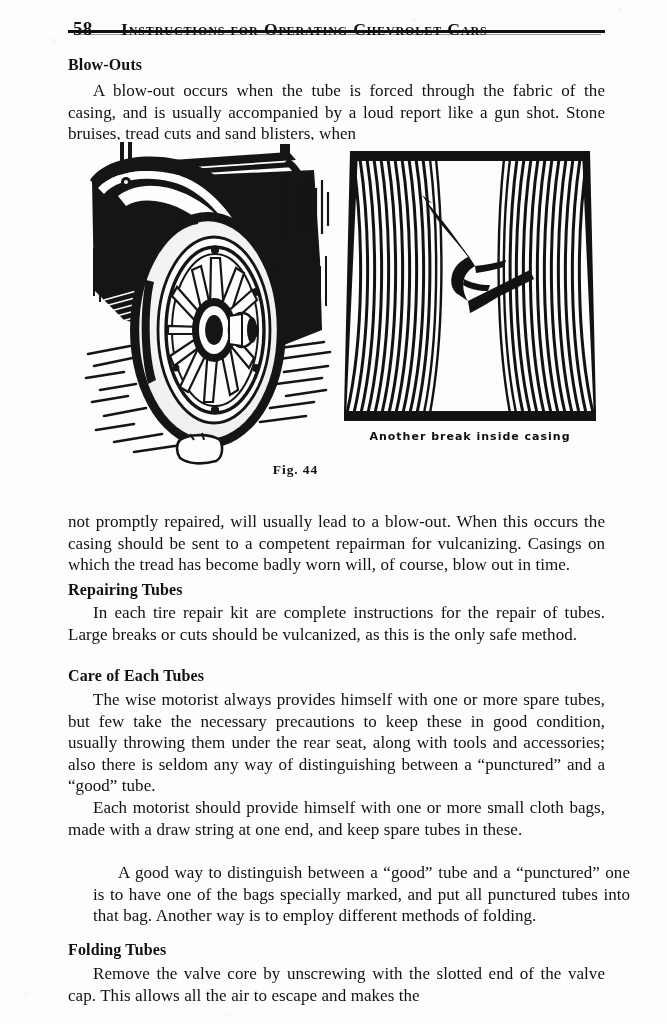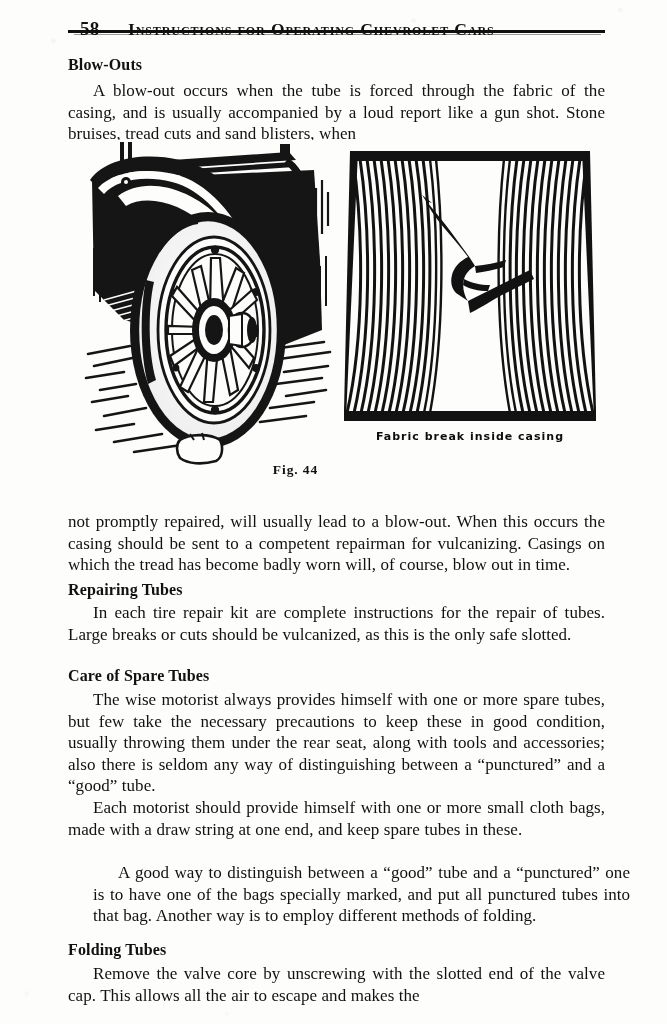--- a/index.html
+++ b/index.html
@@ -44,7 +44,7 @@
   
   .header {
     position: absolute;
-    left: 12px;
+    left: 5px;
     top: 18px;
     width: 537px;
     height: 26px;

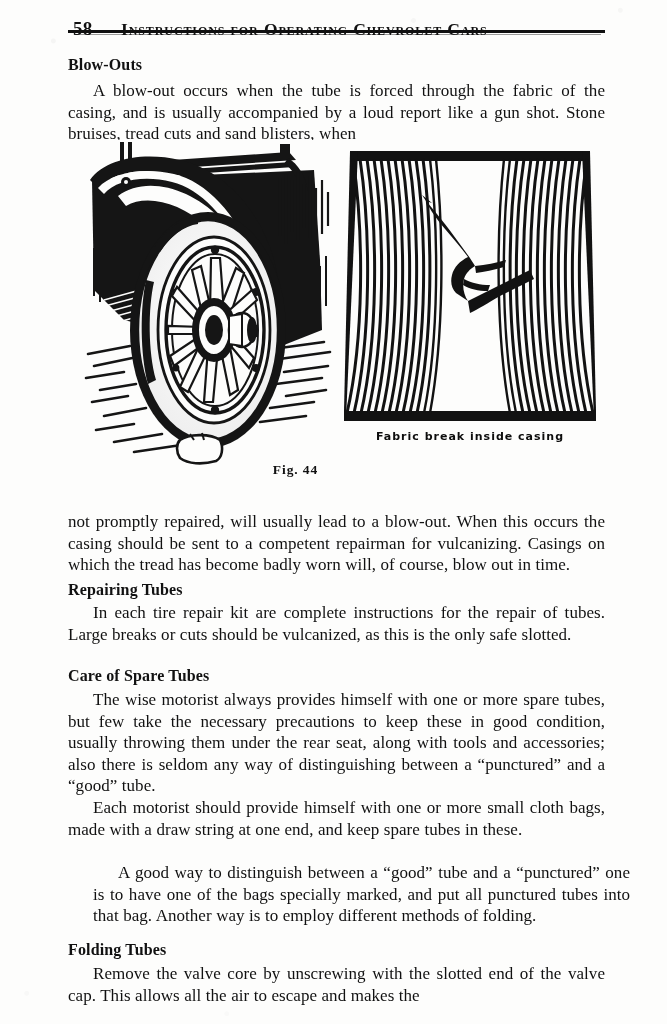--- a/index.html
+++ b/index.html
@@ -400,7 +400,7 @@
         </svg>
       </div>
 
-      <div class="fig-sub-caption">Fabric break inside casing</div>
+      <div class="fig-sub-caption">Another break inside casing</div>
 
       <div class="fig-number">Fig. 44</div>
     </div>

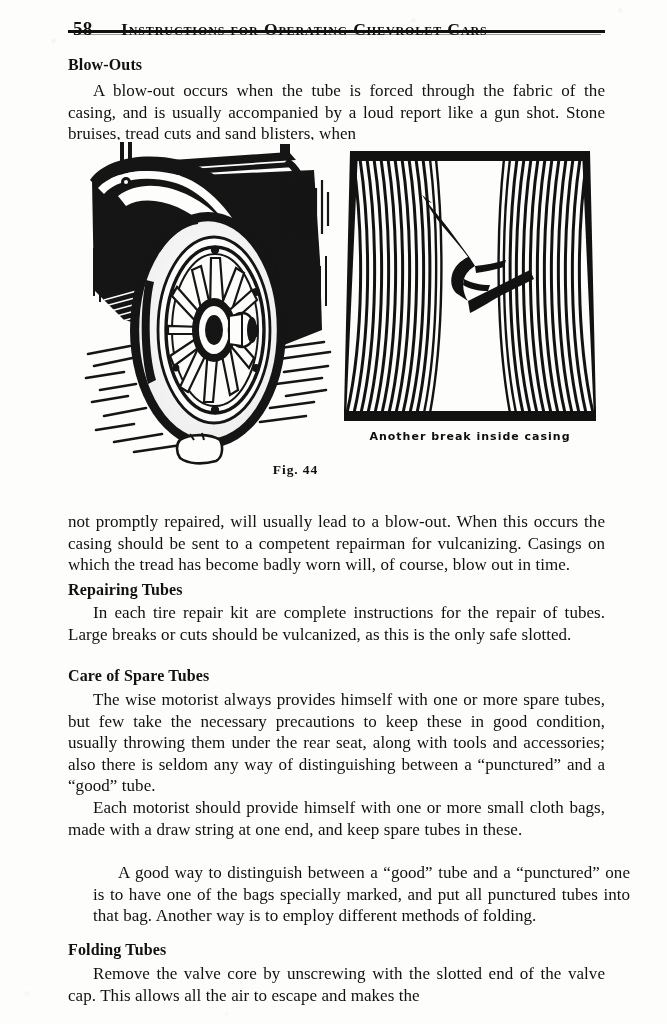--- a/index.html
+++ b/index.html
@@ -408,7 +408,7 @@
     <p class="para noindent" style="top:493px;margin-top:18px;">not promptly repaired, will usually lead to a blow-out.  When this occurs the casing should be sent to a competent repairman for vulcanizing.  Casings on which the tread has become badly worn will, of course, blow out in time.</p>
 
     <div class="sec-head" style="left:0; top:581px;">Repairing Tubes</div>
-    <p class="para" style="top:602px;">In each tire repair kit are complete instructions for the repair of tubes.  Large breaks or cuts should be vulcanized, as this is the only safe slotted.</p>
+    <p class="para" style="top:602px;">In each tire repair kit are complete instructions for the repair of tubes.  Large breaks or cuts should be vulcanized, as this is the only safe method.</p>
 
     <div class="sec-head" style="left:0; top:667px;">Care of Spare Tubes</div>
     <p class="para" style="top:797px;">Each motorist should provide himself with one or more small cloth bags, made with a draw string at one end, and keep spare tubes in these.</p>

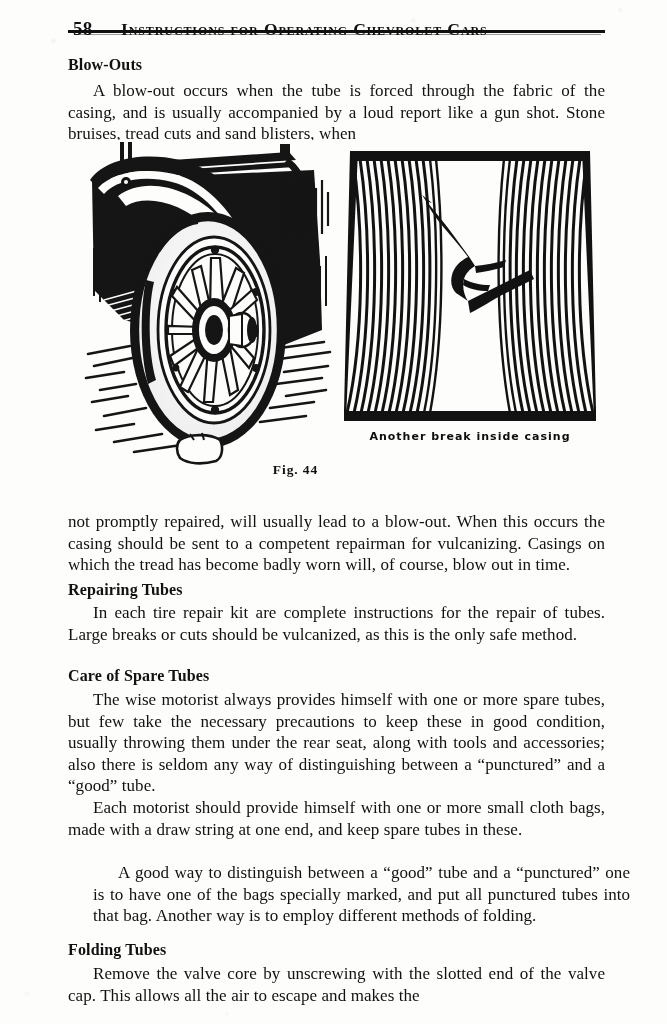--- a/index.html
+++ b/index.html
@@ -410,7 +410,7 @@
     <div class="sec-head" style="left:0; top:581px;">Repairing Tubes</div>
     <p class="para" style="top:602px;">In each tire repair kit are complete instructions for the repair of tubes.  Large breaks or cuts should be vulcanized, as this is the only safe method.</p>
 
-    <div class="sec-head" style="left:0; top:667px;">Care of Spare Tubes</div>
+    <div class="sec-head" style="left:0; top:667px;">Care of Each Tubes</div>
     <p class="para" style="top:797px;">Each motorist should provide himself with one or more small cloth bags, made with a draw string at one end, and keep spare tubes in these.</p>
     <p class="para" style="top:689px;">The wise motorist always provides himself with one or more spare tubes, but few take the necessary precautions to keep these in good condition, usually throwing them under the rear seat, along with tools and accessories; also there is seldom any way of distinguishing between a “punctured” and a “good” tube.</p>
     <p class="para" style="top:862px;margin-left:25px;">A good way to distinguish between a “good” tube and a “punctured” one is to have one of the bags specially marked, and put all punctured tubes into that bag.  Another way is to employ different methods of folding.</p>

